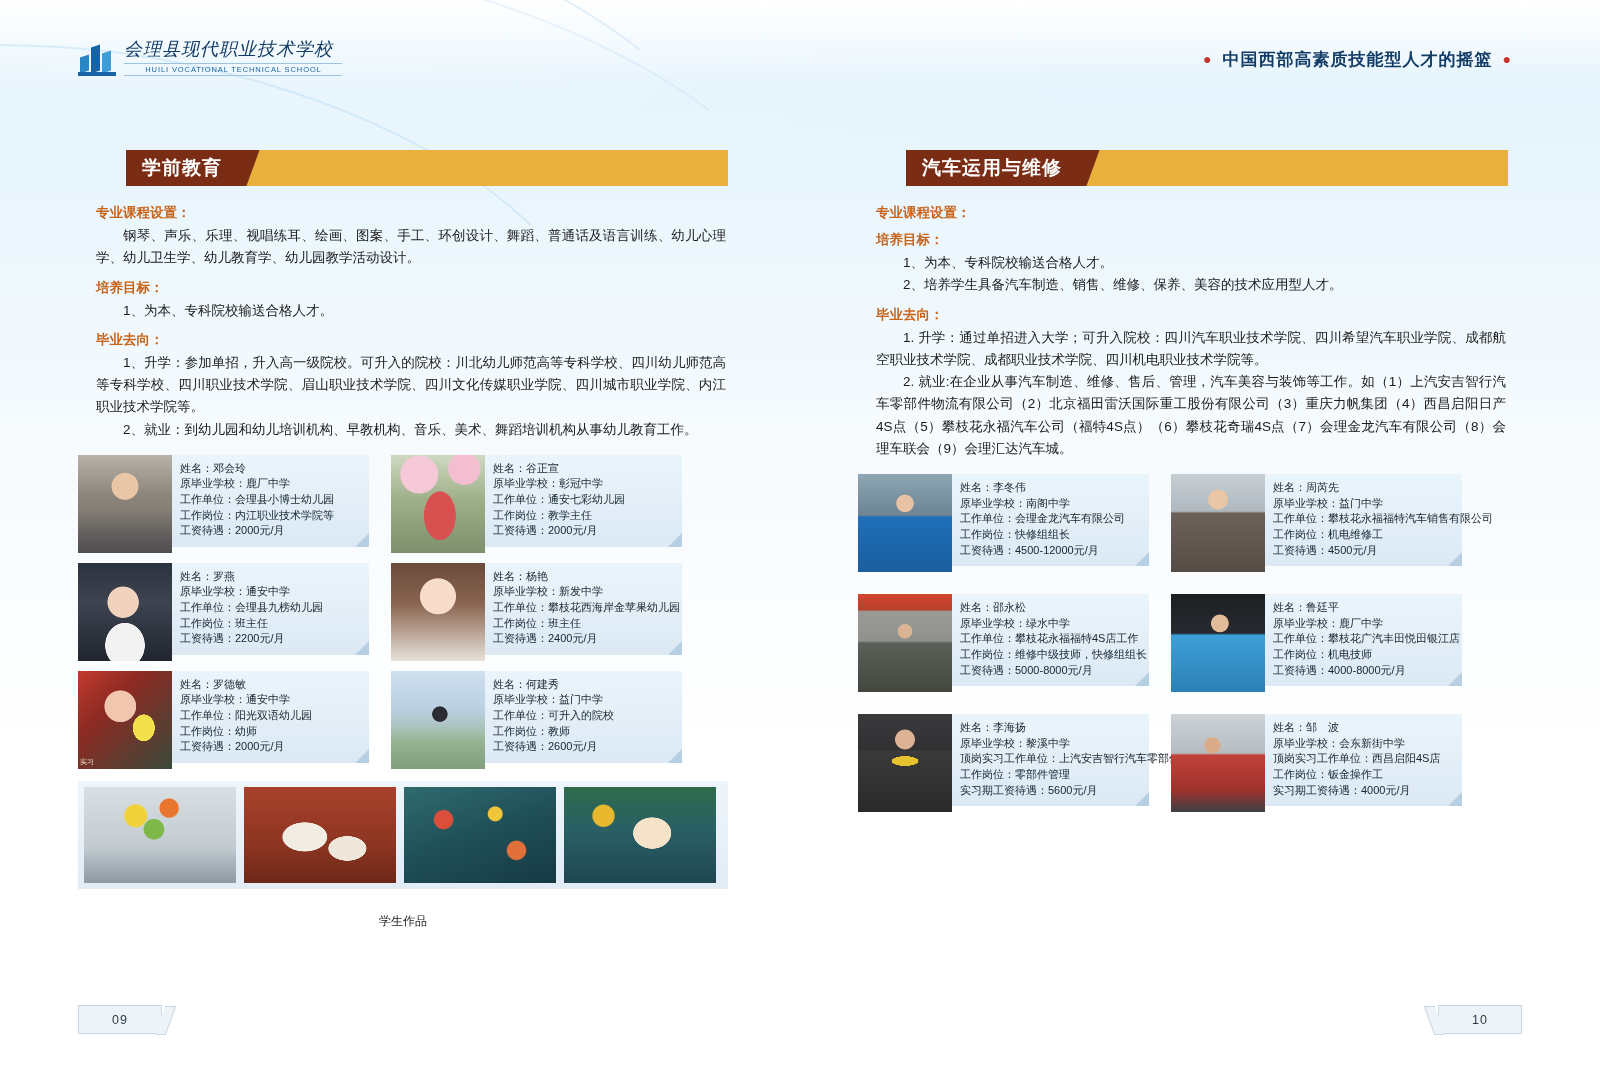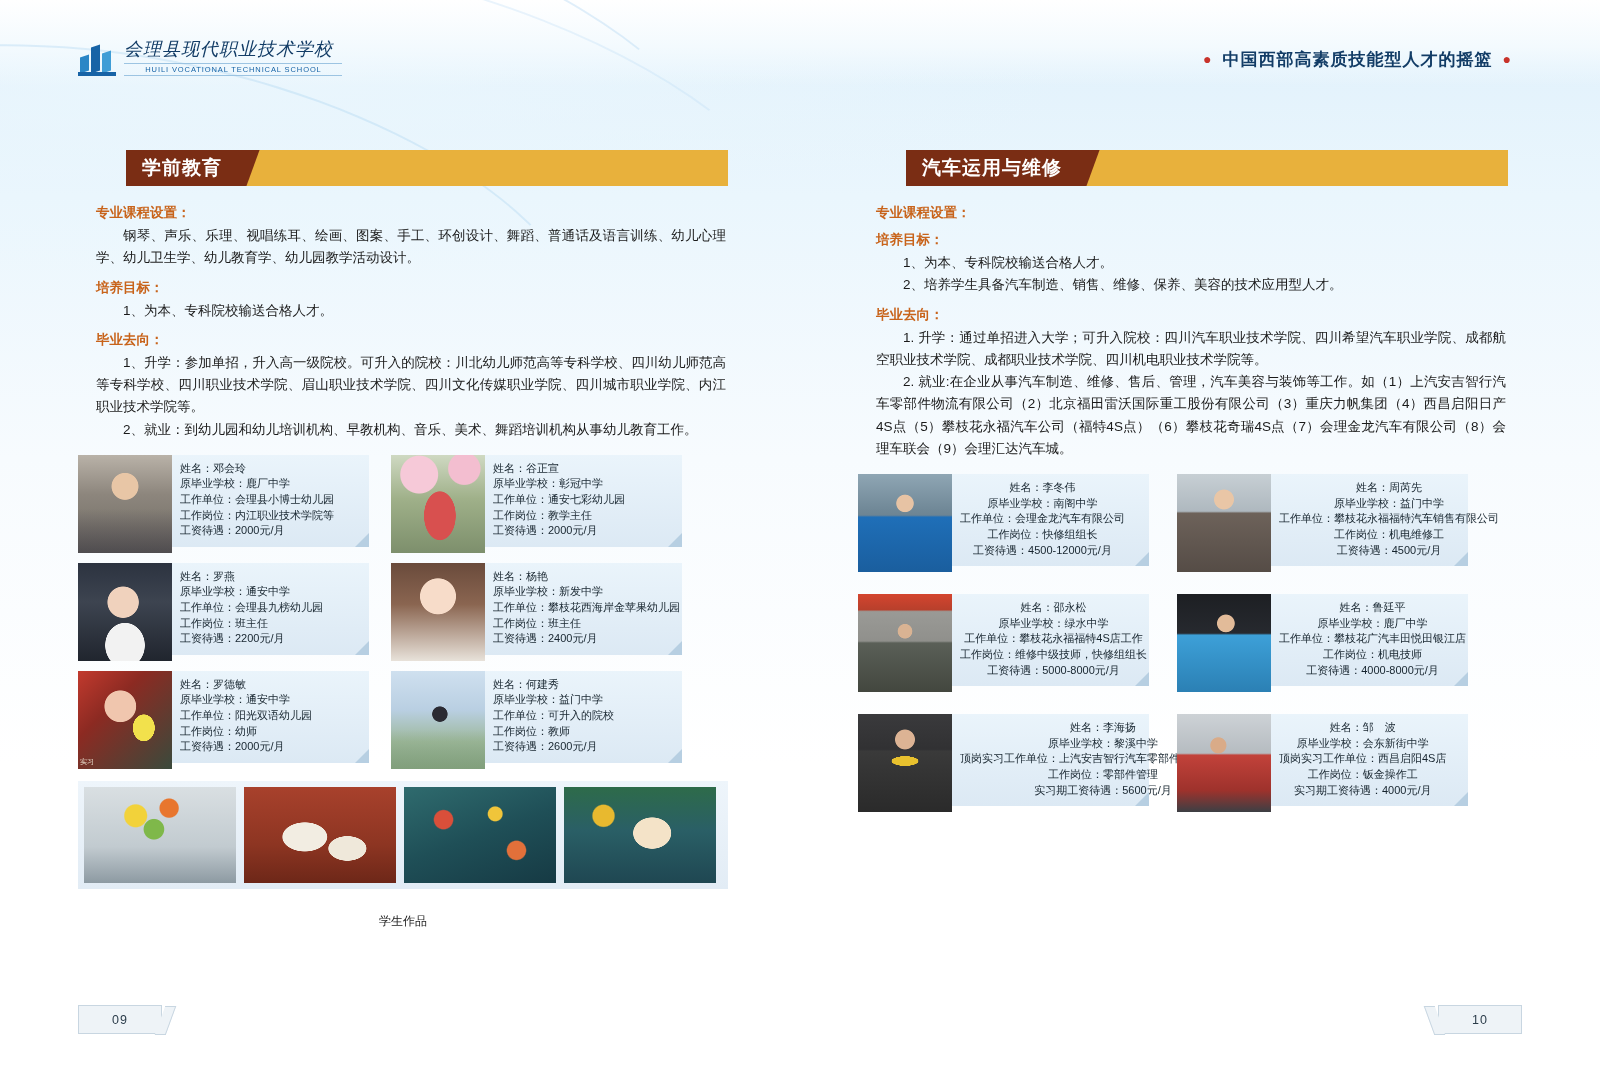--- a/index.html
+++ b/index.html
@@ -345,7 +345,7 @@
       <div class="para indent">2. 就业:在企业从事汽车制造、维修、售后、管理，汽车美容与装饰等工作。如（1）上汽安吉智行汽车零部件物流有限公司（2）北京福田雷沃国际重工股份有限公司（3）重庆力帆集团（4）西昌启阳日产4S点（5）攀枝花永福汽车公司（福特4S点）（6）攀枝花奇瑞4S点（7）会理金龙汽车有限公司（8）会理车联会（9）会理汇达汽车城。</div>
     </div>
 
-    <div class="cards" style="gap:28px 28px;text-align:center;">
+    <div class="cards" style="gap:28px 22px;">
 
       <div class="card">
         <div class="thumb">

